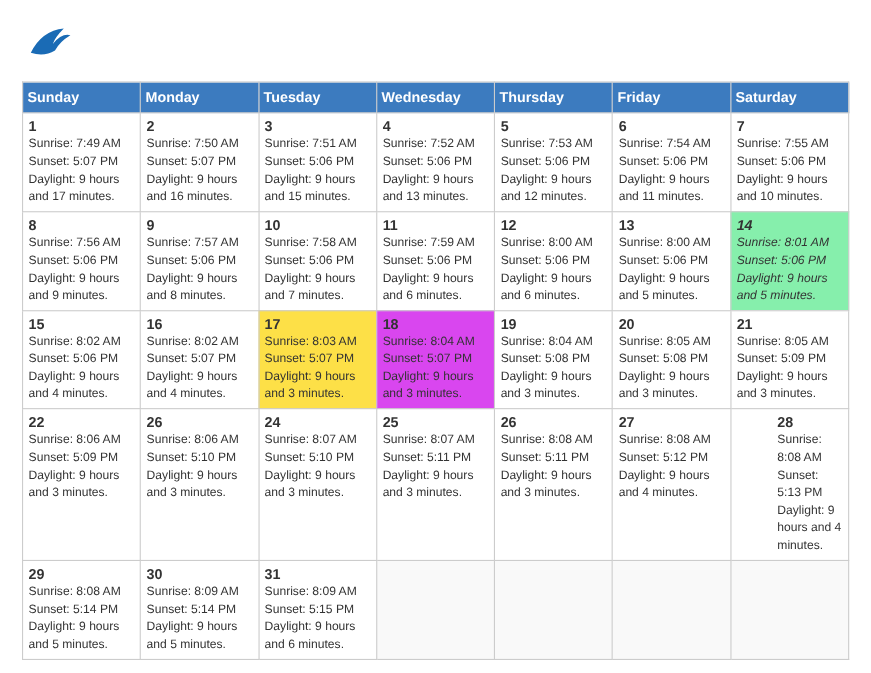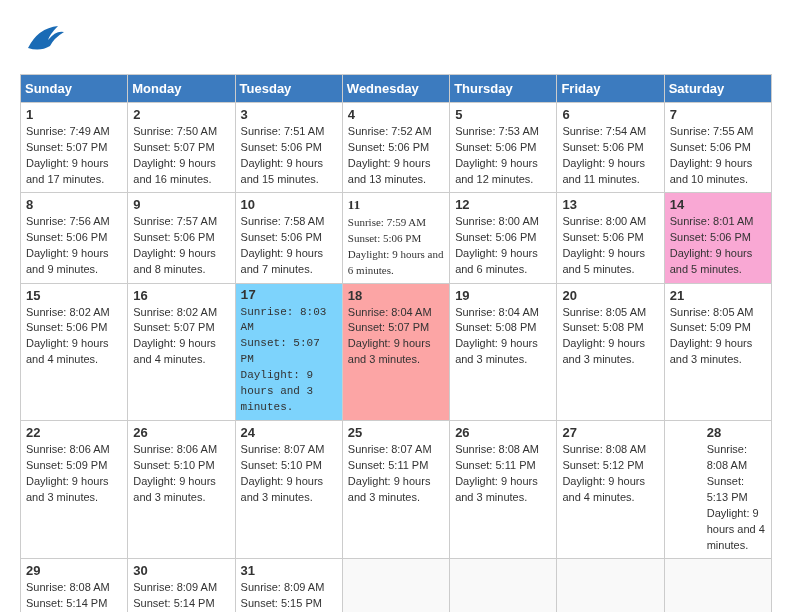--- a/index.html
+++ b/index.html
@@ -175,7 +175,7 @@
           <span class="day-num">10</span>
           <div class="day-info">Sunrise: 7:58 AM<br>Sunset: 5:06 PM<br>Daylight: 9 hours and 7 minutes.</div>
         </td>
-        <td style="background: rgb(255, 255, 255); font-family: Liberation Serif, serif;">
+        <td style="background: rgb(255, 255, 255);">
           <span class="day-num">11</span>
           <div class="day-info">Sunrise: 7:59 AM<br>Sunset: 5:06 PM<br>Daylight: 9 hours and 6 minutes.</div>
         </td>

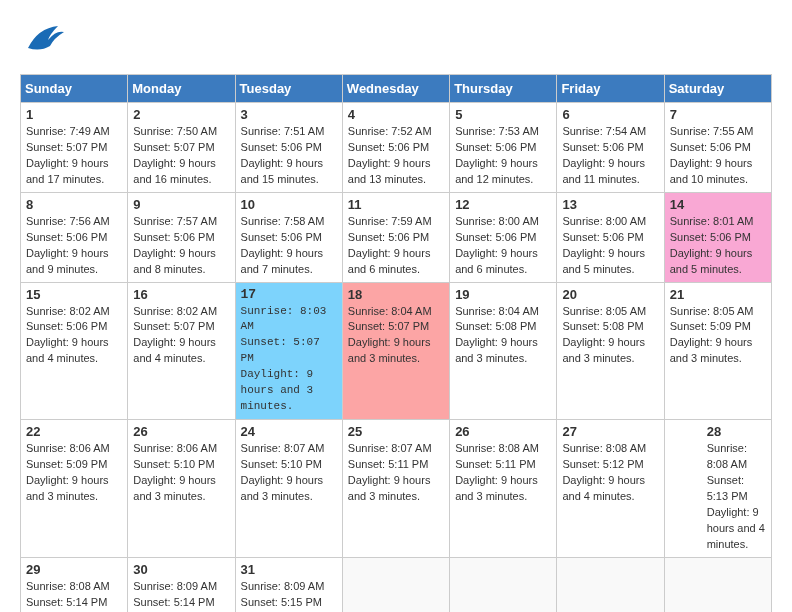--- a/index.html
+++ b/index.html
@@ -187,7 +187,7 @@
           <span class="day-num">13</span>
           <div class="day-info">Sunrise: 8:00 AM<br>Sunset: 5:06 PM<br>Daylight: 9 hours and 5 minutes.</div>
         </td>
-        <td style="background: #f9a8d4;">
+        <td style="background: #86efac; font-style: italic;">
           <span class="day-num">14</span>
           <div class="day-info">Sunrise: 8:01 AM<br>Sunset: 5:06 PM<br>Daylight: 9 hours and 5 minutes.</div>
         </td>

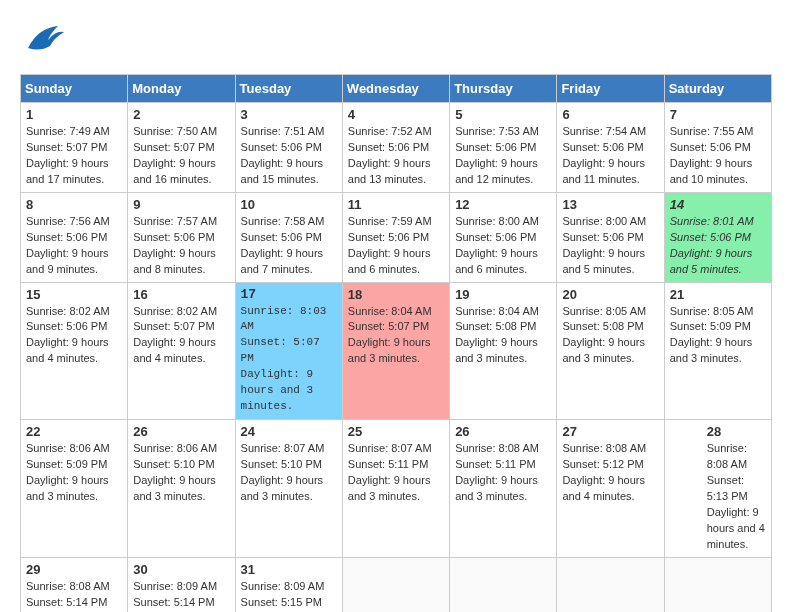--- a/index.html
+++ b/index.html
@@ -201,7 +201,7 @@
           <span class="day-num">16</span>
           <div class="day-info">Sunrise: 8:02 AM<br>Sunset: 5:07 PM<br>Daylight: 9 hours and 4 minutes.</div>
         </td>
-        <td style="background: #7dd3fc; font-family: Liberation Mono, monospace;">
+        <td style="background: #fde047;">
           <span class="day-num">17</span>
           <div class="day-info">Sunrise: 8:03 AM<br>Sunset: 5:07 PM<br>Daylight: 9 hours and 3 minutes.</div>
         </td>

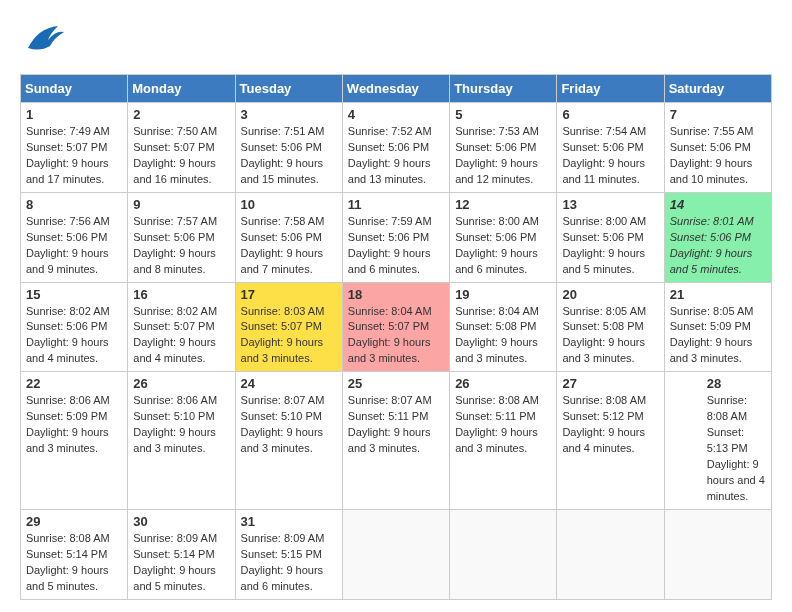--- a/index.html
+++ b/index.html
@@ -205,7 +205,7 @@
           <span class="day-num">17</span>
           <div class="day-info">Sunrise: 8:03 AM<br>Sunset: 5:07 PM<br>Daylight: 9 hours and 3 minutes.</div>
         </td>
-        <td style="background: #fca5a5;">
+        <td style="background: #d946ef;">
           <span class="day-num">18</span>
           <div class="day-info">Sunrise: 8:04 AM<br>Sunset: 5:07 PM<br>Daylight: 9 hours and 3 minutes.</div>
         </td>

